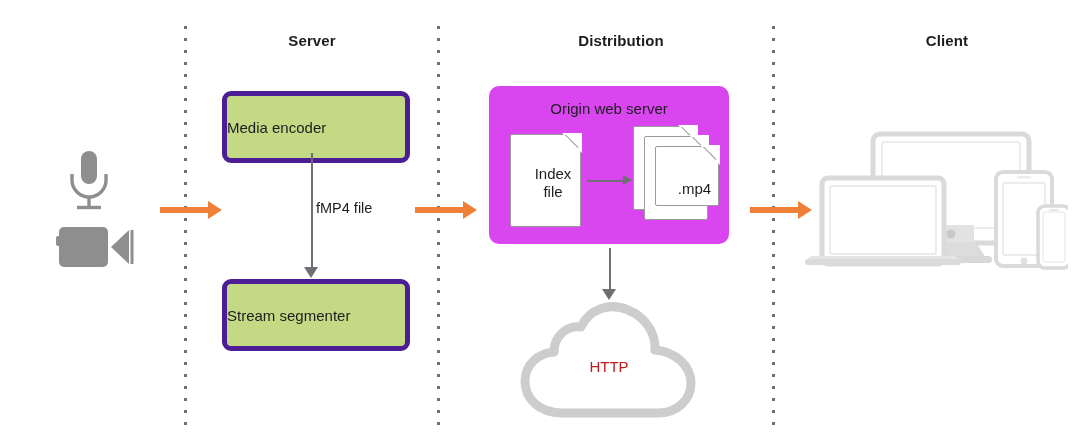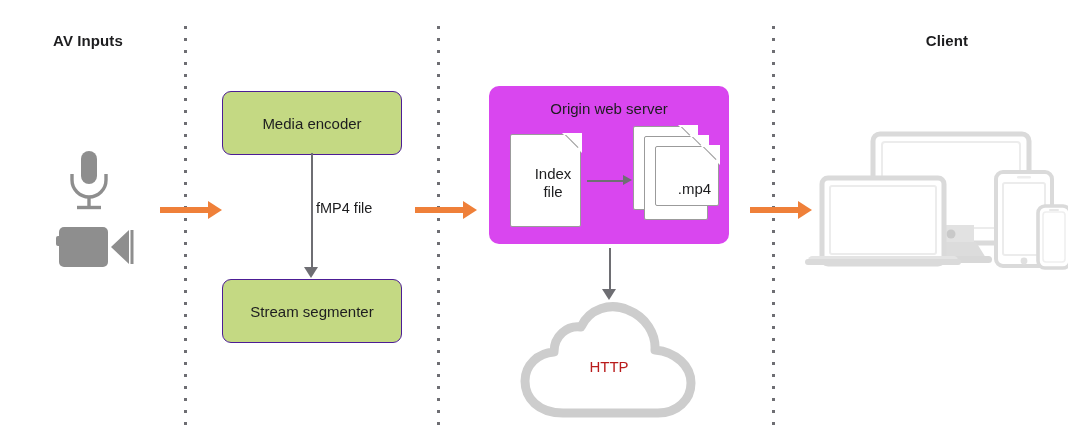--- a/index.html
+++ b/index.html
@@ -185,7 +185,6 @@
 
 <div id="canvas">
 
-  <div class="col-title" style="left:8px; top:32px; width:160px;">AV Inputs</div>
   <div class="col-title" style="left:864px; top:32px; width:166px;">Client</div>
 
   <div class="divider" style="left:184px; top:26px; height:400px;"></div>

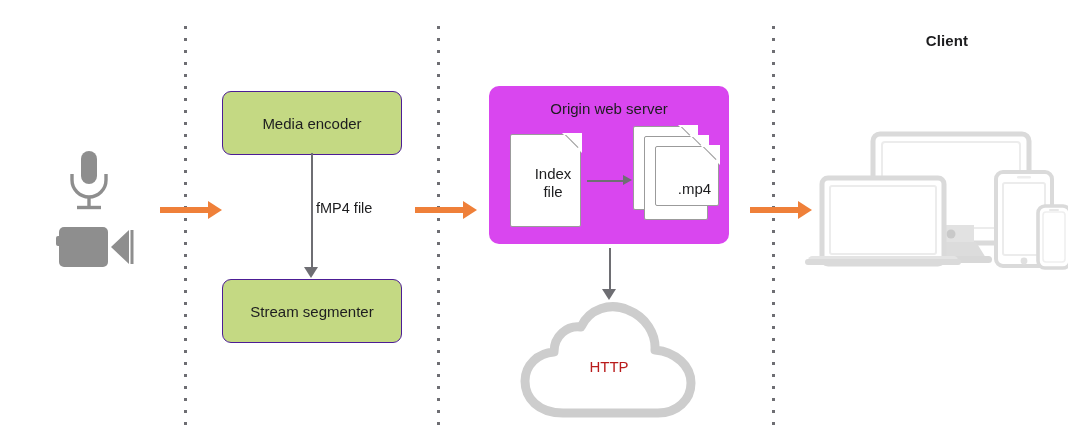--- a/index.html
+++ b/index.html
@@ -185,6 +185,7 @@
 
 <div id="canvas">
 
+  <div class="col-title" style="left:232px; top:32px; width:160px;">Server</div>
   <div class="col-title" style="left:864px; top:32px; width:166px;">Client</div>
 
   <div class="divider" style="left:184px; top:26px; height:400px;"></div>

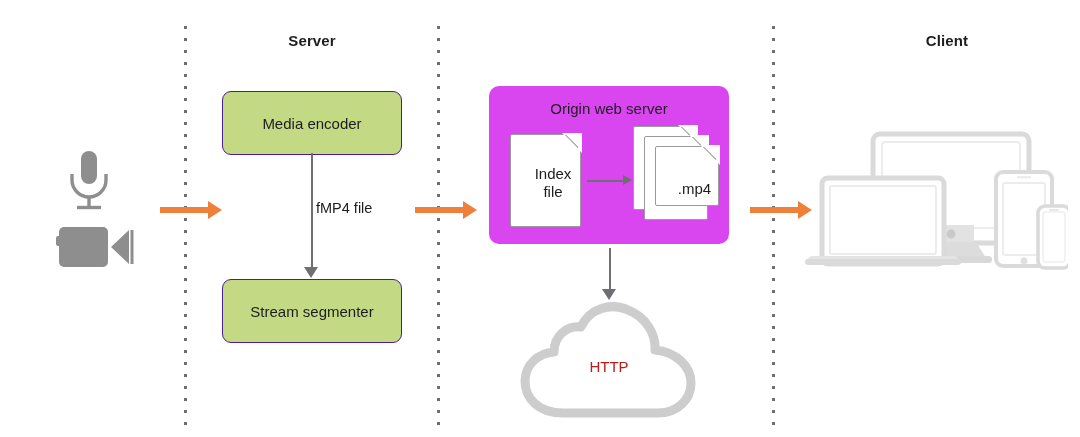--- a/index.html
+++ b/index.html
@@ -186,6 +186,7 @@
 <div id="canvas">
 
   <div class="col-title" style="left:232px; top:32px; width:160px;">Server</div>
+  <div class="col-title" style="left:528px; top:32px; width:186px;">Distribution</div>
   <div class="col-title" style="left:864px; top:32px; width:166px;">Client</div>
 
   <div class="divider" style="left:184px; top:26px; height:400px;"></div>

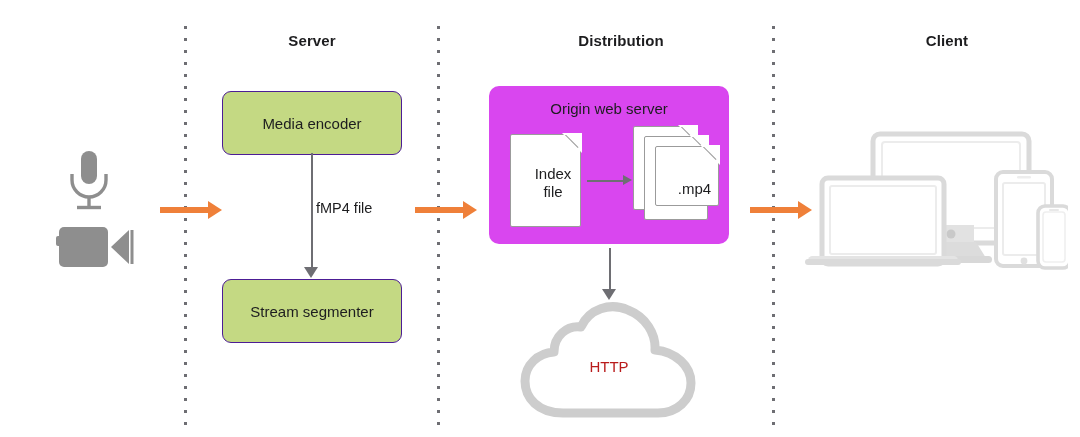--- a/index.html
+++ b/index.html
@@ -56,11 +56,10 @@
   .green-box {
     position: absolute;
     background: #c4d983;
-    border: 1px solid #4c1d95;
+    border: 5px solid #4c1d95;
     border-radius: 9px;
     display: flex;
     align-items: center;
-    justify-content: center;
     color: #1d1d1f;
     font-size: 15px;
     text-align: center;

